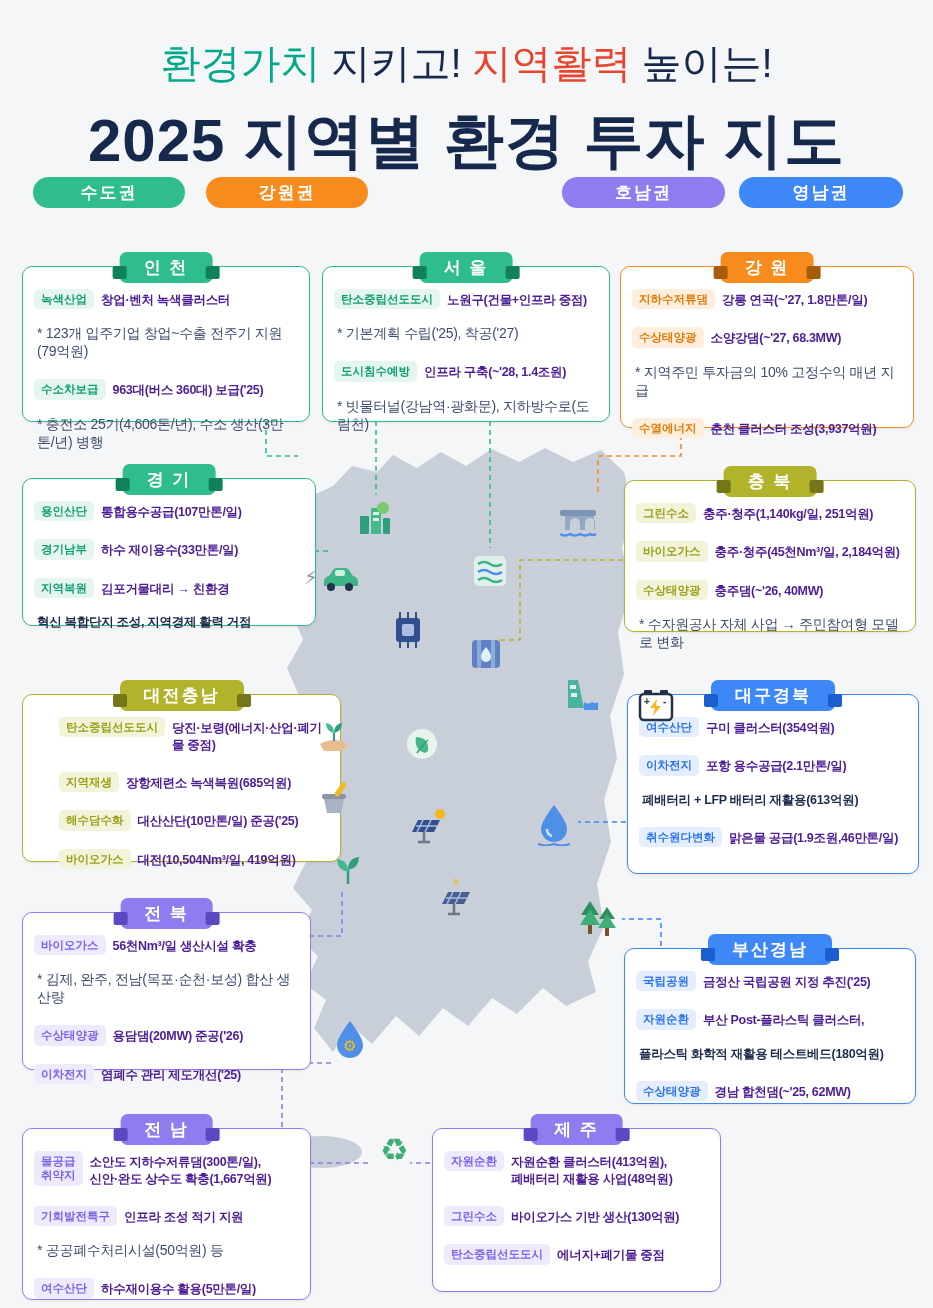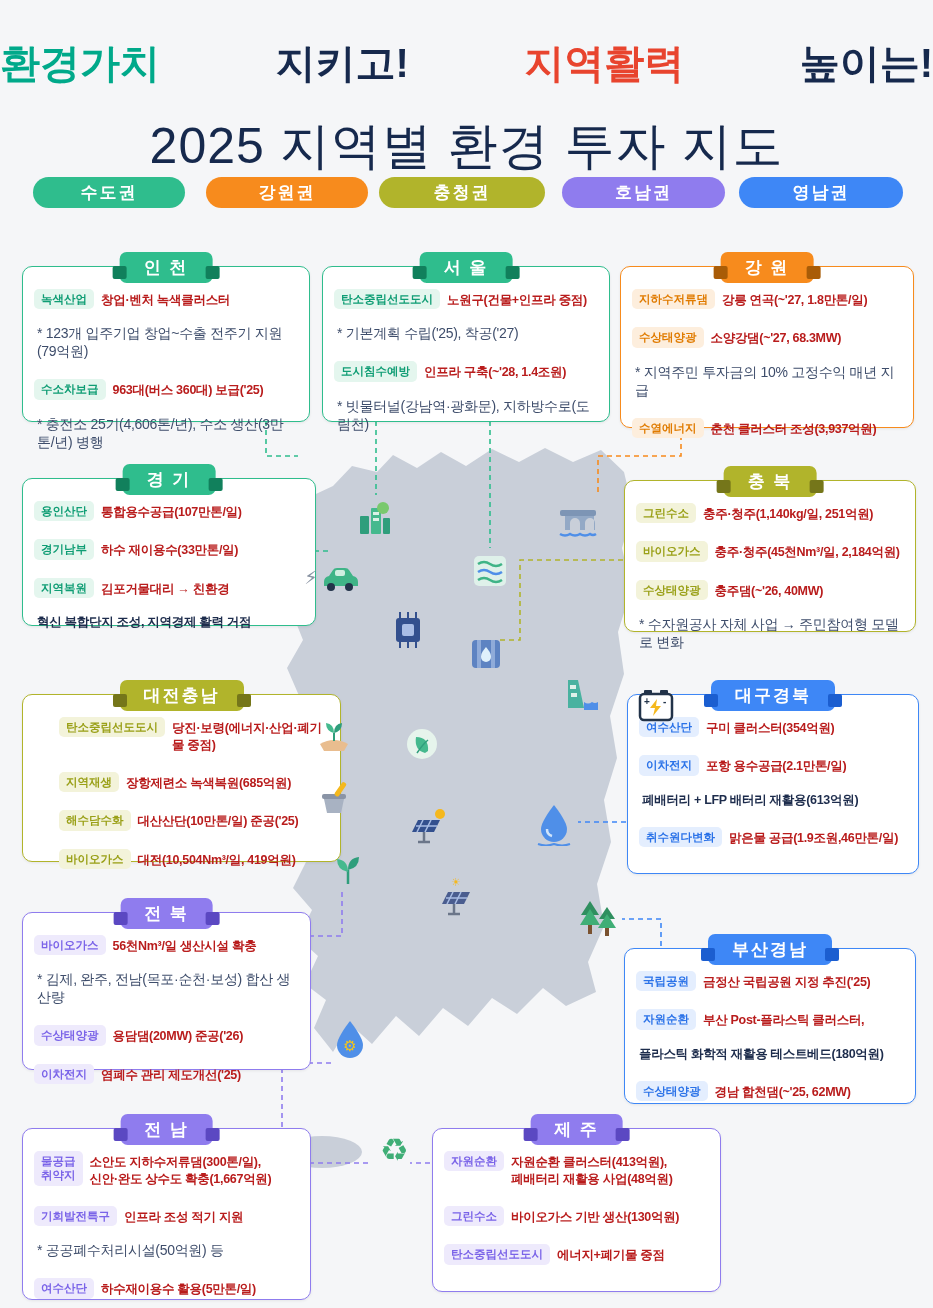--- a/index.html
+++ b/index.html
@@ -10,7 +10,7 @@
   }
   
   .title{position:absolute;top:36px;left:0;width:100%;text-align:center;z-index:2;}
-  .t1{display:flex;justify-content:space-between;gap:10px;font-size:40px;font-weight:700;color:#16294d;}
+  .t1{display:flex;justify-content:center;gap:10px;font-size:40px;font-weight:400;color:#16294d;}
   .t1 .accent{color:var(--c);}
   .t2{margin-top:22px;font-size:50px;font-weight:400;letter-spacing:1px;color:#16294d;}
   

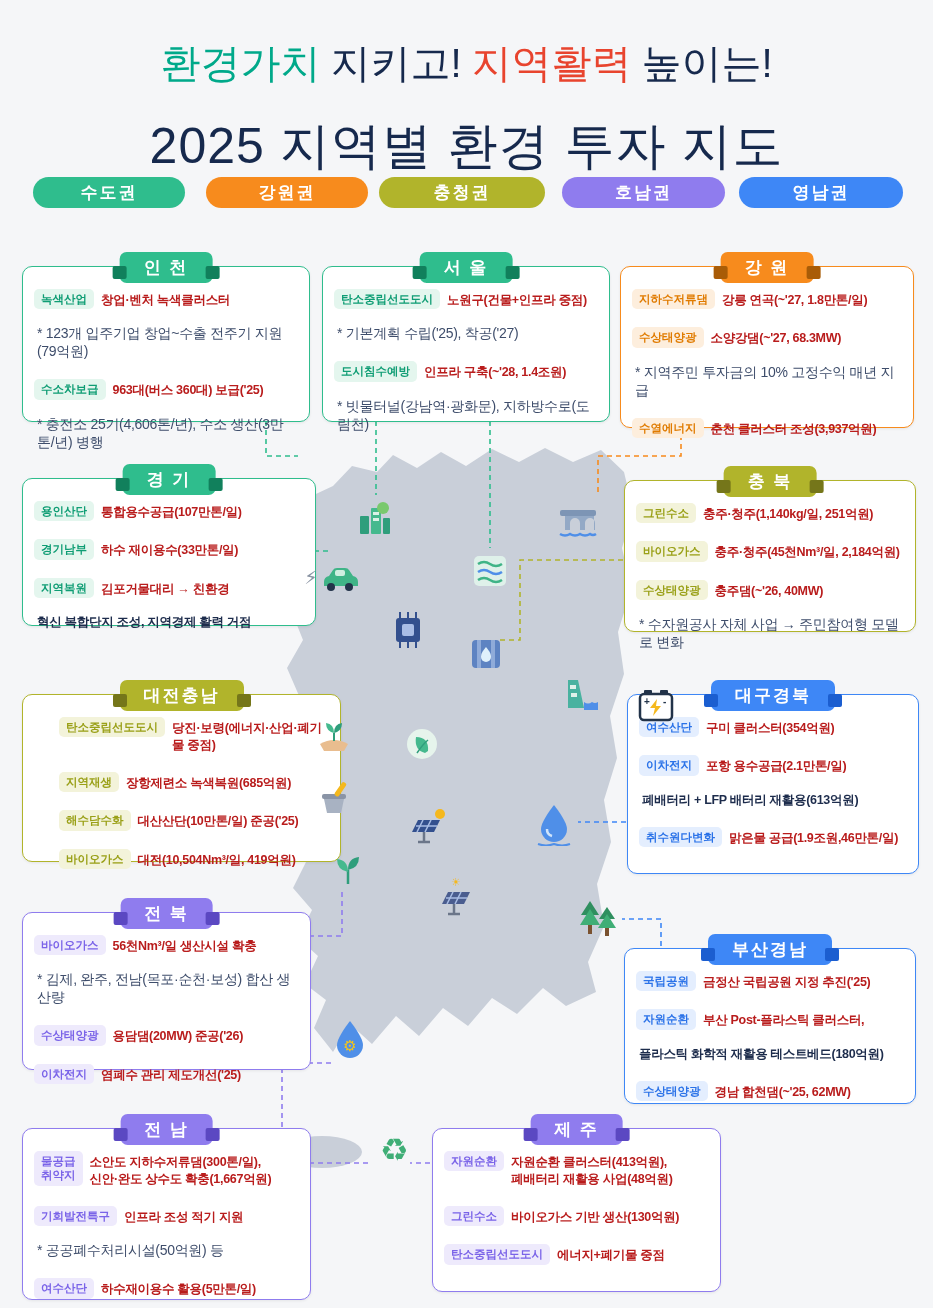--- a/index.html
+++ b/index.html
@@ -12,7 +12,7 @@
   .title{position:absolute;top:36px;left:0;width:100%;text-align:center;z-index:2;}
   .t1{display:flex;justify-content:center;gap:10px;font-size:40px;font-weight:400;color:#16294d;}
   .t1 .accent{color:var(--c);}
-  .t2{margin-top:22px;font-size:50px;font-weight:400;letter-spacing:1px;color:#16294d;}
+  .t2{margin-top:10px;font-size:60px;font-weight:700;letter-spacing:1px;color:#16294d;}
   
   .legend{position:absolute;top:177px;left:0;width:100%;height:32px;z-index:2;}
   .pill{position:absolute;height:31px;border-radius:16px;background:var(--c);color:#fff;

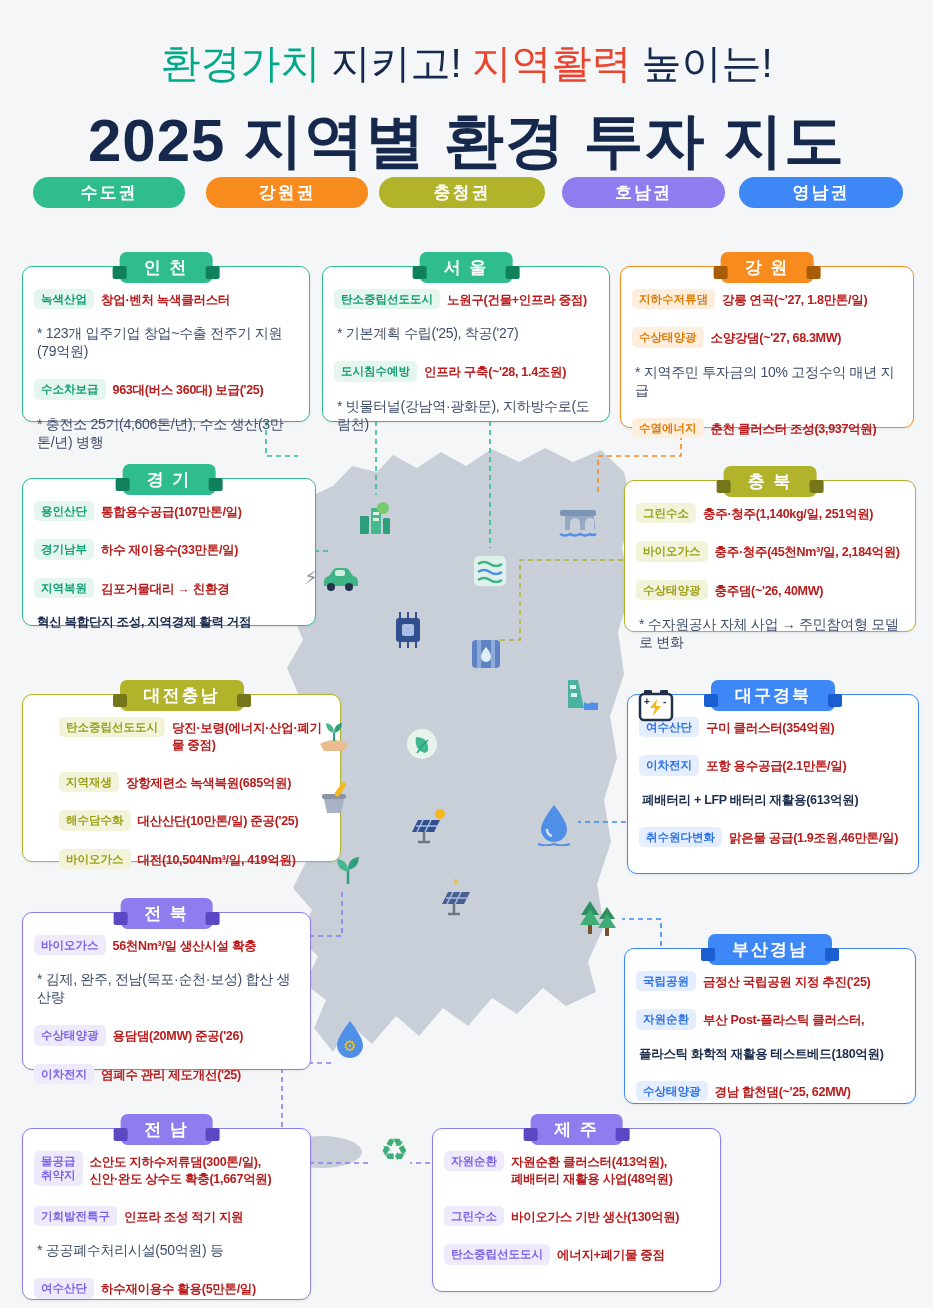--- a/index.html
+++ b/index.html
@@ -78,7 +78,6 @@
 <nav class="legend">
   <div class="pill" style="left: 33px; width: 152px; --c: #2fbd8d;">수도권</div>
   <div class="pill" style="left: 206px; width: 162px; --c: #f78b1d;">강원권</div>
-  <div class="pill" style="left: 379px; width: 166px; --c: #b1b42b;">충청권</div>
   <div class="pill" style="left: 562px; width: 163px; --c: #8f7cee;">호남권</div>
   <div class="pill" style="left: 739px; width: 164px; --c: #3e87f6;">영남권</div>
 </nav>

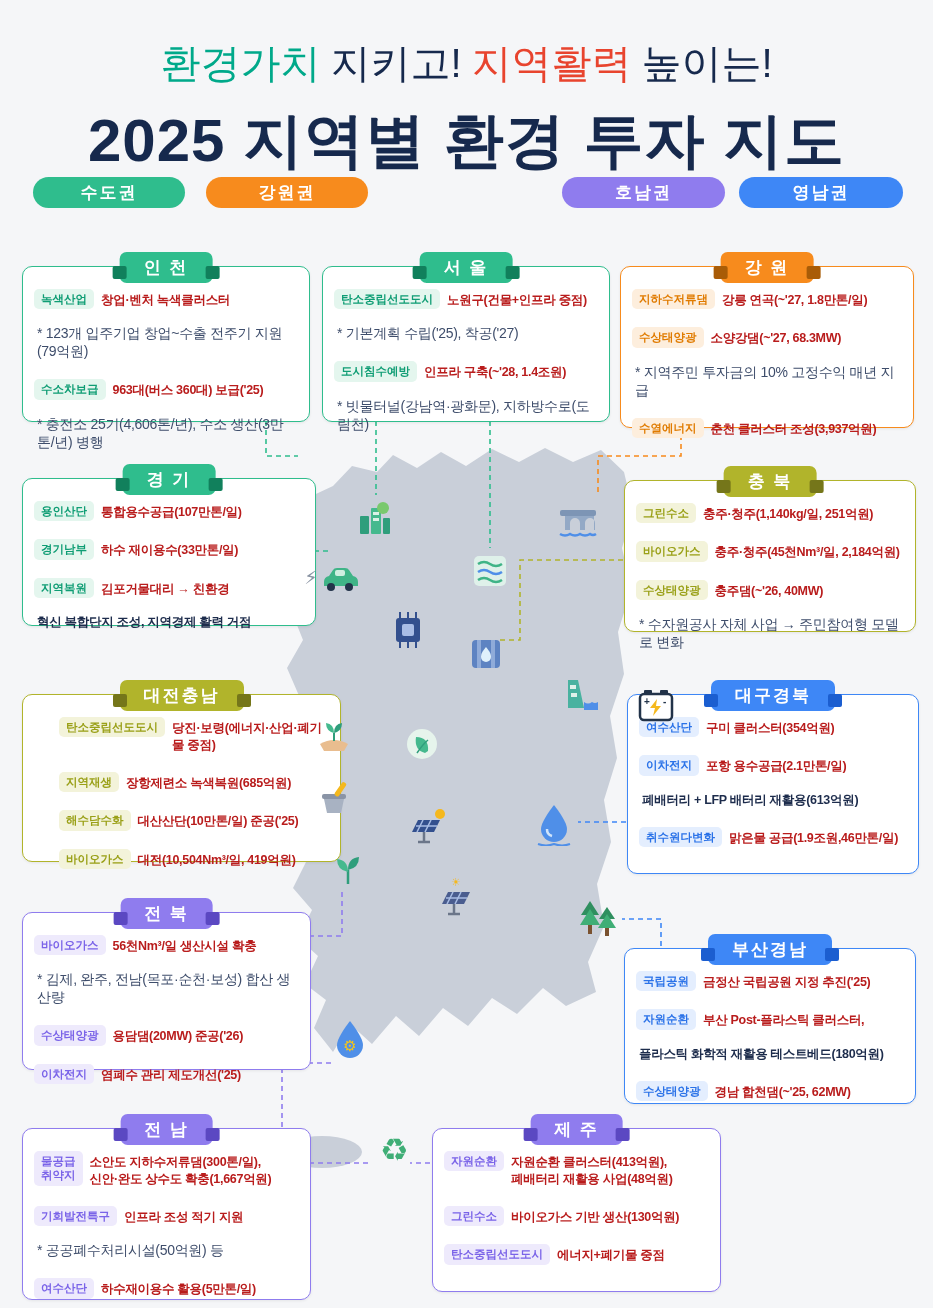--- a/index.html
+++ b/index.html
@@ -33,7 +33,7 @@
   .row{display:flex;align-items:flex-start;gap:7px;}
   .tag{flex:0 0 auto;background:var(--t);color:var(--tc);font-weight:700;font-size:11.5px;
     line-height:1.25;padding:3px 7px;border-radius:5px;white-space:pre-line;text-align:center;}
-  .txt{font-size:12.5px;font-weight:600;color:#b91c1c;padding-top:3px;white-space:pre-line;
+  .txt{font-size:12.5px;font-weight:600;color:#4c1d95;padding-top:3px;white-space:pre-line;
     line-height:1.35;letter-spacing:-.3px;}
   .note{font-size:14px;font-weight:500;color:#3e4d6b;margin-top:-2px;padding-left:3px;letter-spacing:-.3px;}
   .cont{font-size:12.5px;font-weight:600;color:#1d2c4c;padding-left:3px;margin-top:-2px;letter-spacing:-.3px;}

